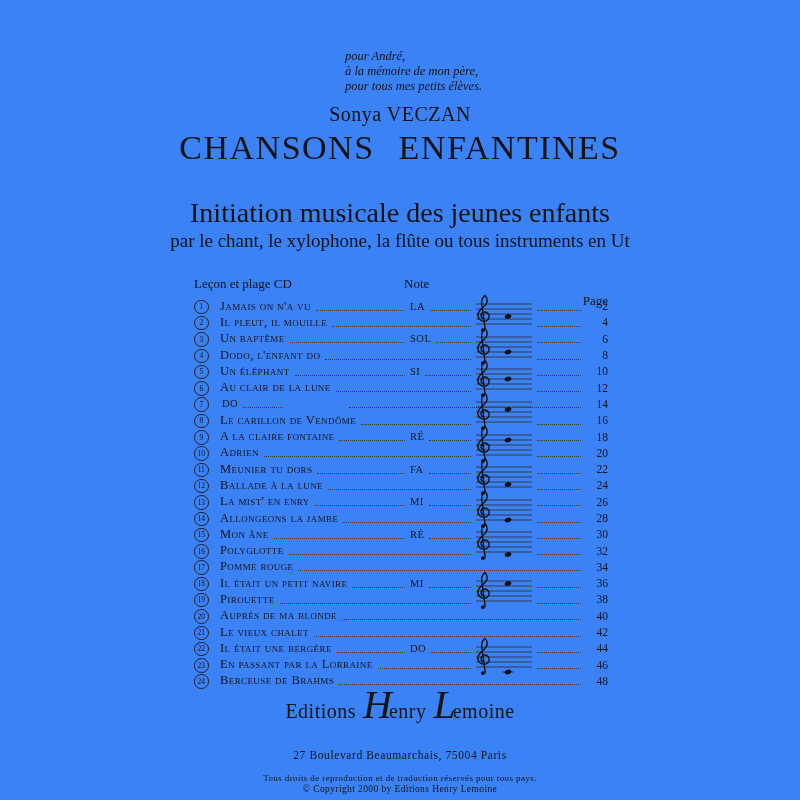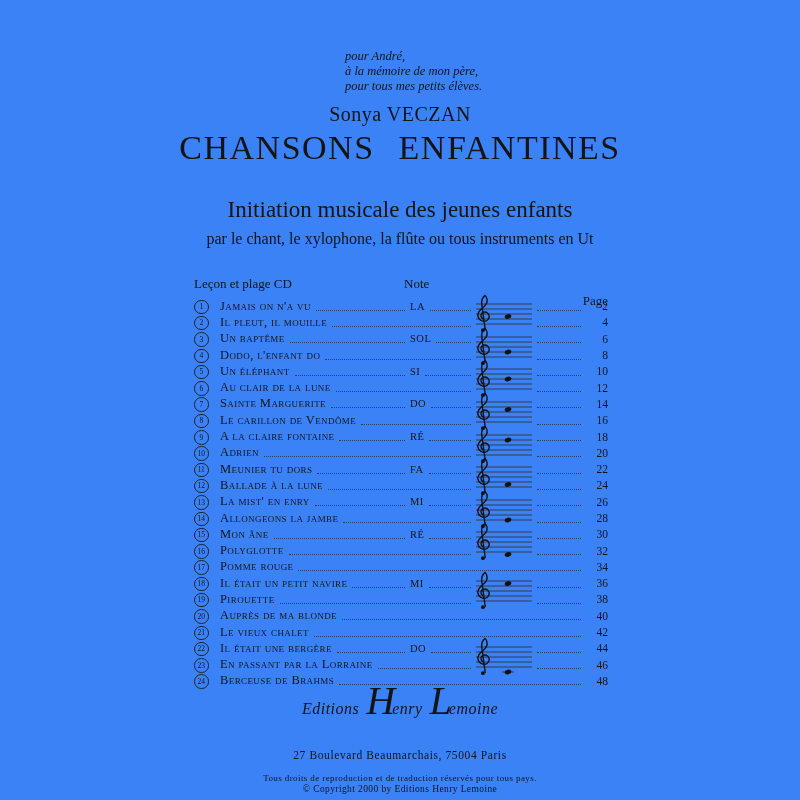--- a/index.html
+++ b/index.html
@@ -9,7 +9,7 @@
   .author{position:absolute;left:0;top:103px;width:100%;text-align:center;font-size:20px;letter-spacing:.5px;}
   .main-title{position:absolute;left:0;top:129px;width:100%;text-align:center;font-size:34px;
               letter-spacing:1.5px;word-spacing:14px;}
-  .subtitle{position:absolute;left:0;top:197px;width:100%;text-align:center;font-size:23px;}
+  .subtitle{position:absolute;left:0;top:197px;width:100%;text-align:center;font-size:28px;}
   .instrumentation{position:absolute;left:0;top:230px;width:100%;text-align:center;font-size:16px;}
 
   .toc{position:absolute;left:194px;top:276px;width:414px;font-size:12px;}

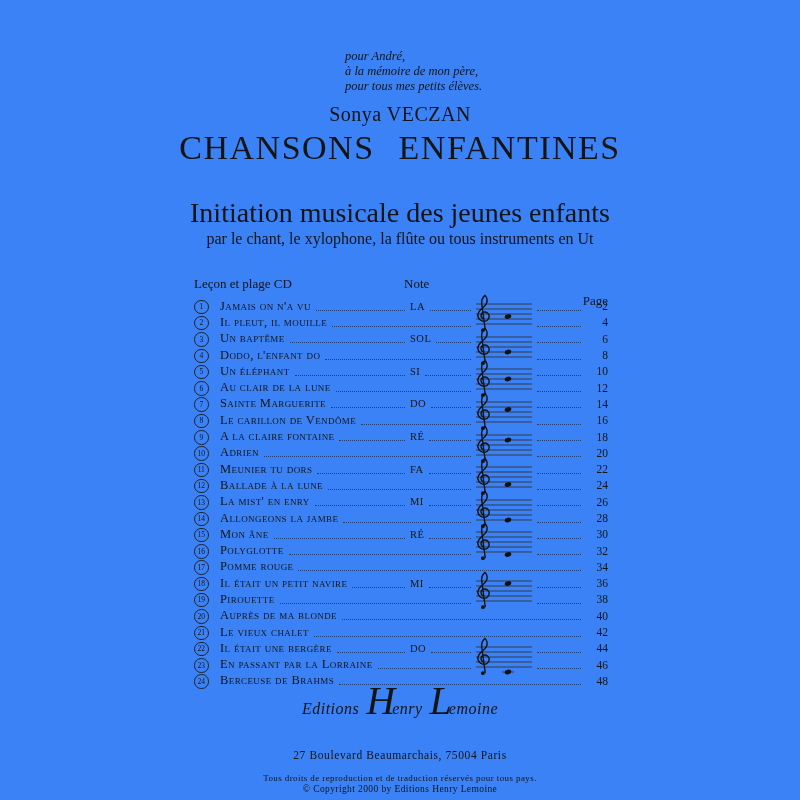--- a/index.html
+++ b/index.html
@@ -10,7 +10,7 @@
   .main-title{position:absolute;left:0;top:129px;width:100%;text-align:center;font-size:34px;
               letter-spacing:1.5px;word-spacing:14px;}
   .subtitle{position:absolute;left:0;top:197px;width:100%;text-align:center;font-size:28px;}
-  .instrumentation{position:absolute;left:0;top:230px;width:100%;text-align:center;font-size:16px;}
+  .instrumentation{position:absolute;left:0;top:230px;width:100%;text-align:center;font-size:19px;}
 
   .toc{position:absolute;left:194px;top:276px;width:414px;font-size:12px;}
   .toc-header{position:relative;height:22px;font-size:13px;}

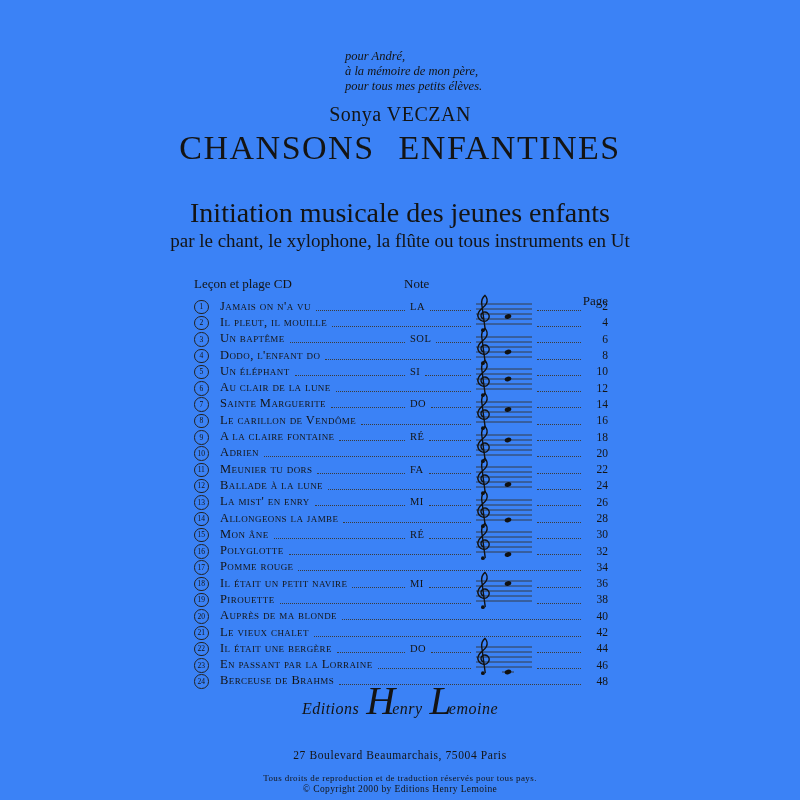--- a/index.html
+++ b/index.html
@@ -179,10 +179,6 @@
         <div class="pair">
           <div class="row">
             <span class="numcol"><span class="circle">7</span></span>
-            <div class="mid w-note">
-              <span class="songtitle">Sainte Marguerite</span>
-              <span class="leader"></span>
-            </div>
             <div class="notecell">
               <span class="notename">DO</span>
               <span class="leader"></span>

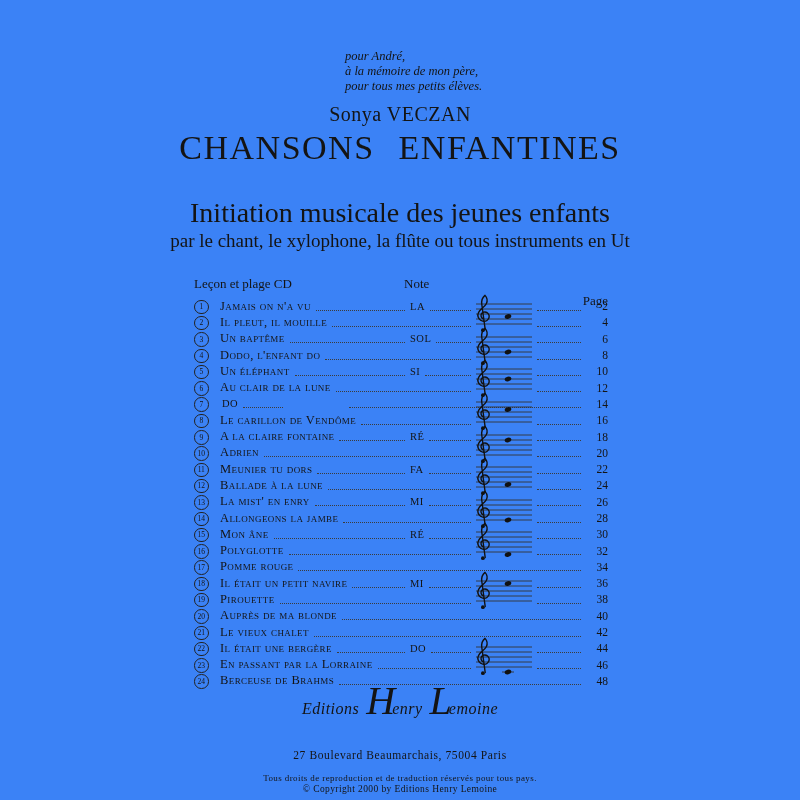--- a/index.html
+++ b/index.html
@@ -37,7 +37,7 @@
 
   .footer{position:absolute;left:0;top:700px;width:100%;text-align:center;}
   .logo{display:flex;justify-content:center;align-items:baseline;height:46px;}
-  .logo .word{font-size:16px;letter-spacing:.5px;font-style:italic;}
+  .logo .word{font-size:20px;letter-spacing:.5px;}
   .logo .initial{font-style:italic;font-size:40px;line-height:0;font-weight:400;}
   .logo .sp{width:7px;}
   .logo .tuck{margin-left:-3px;}

